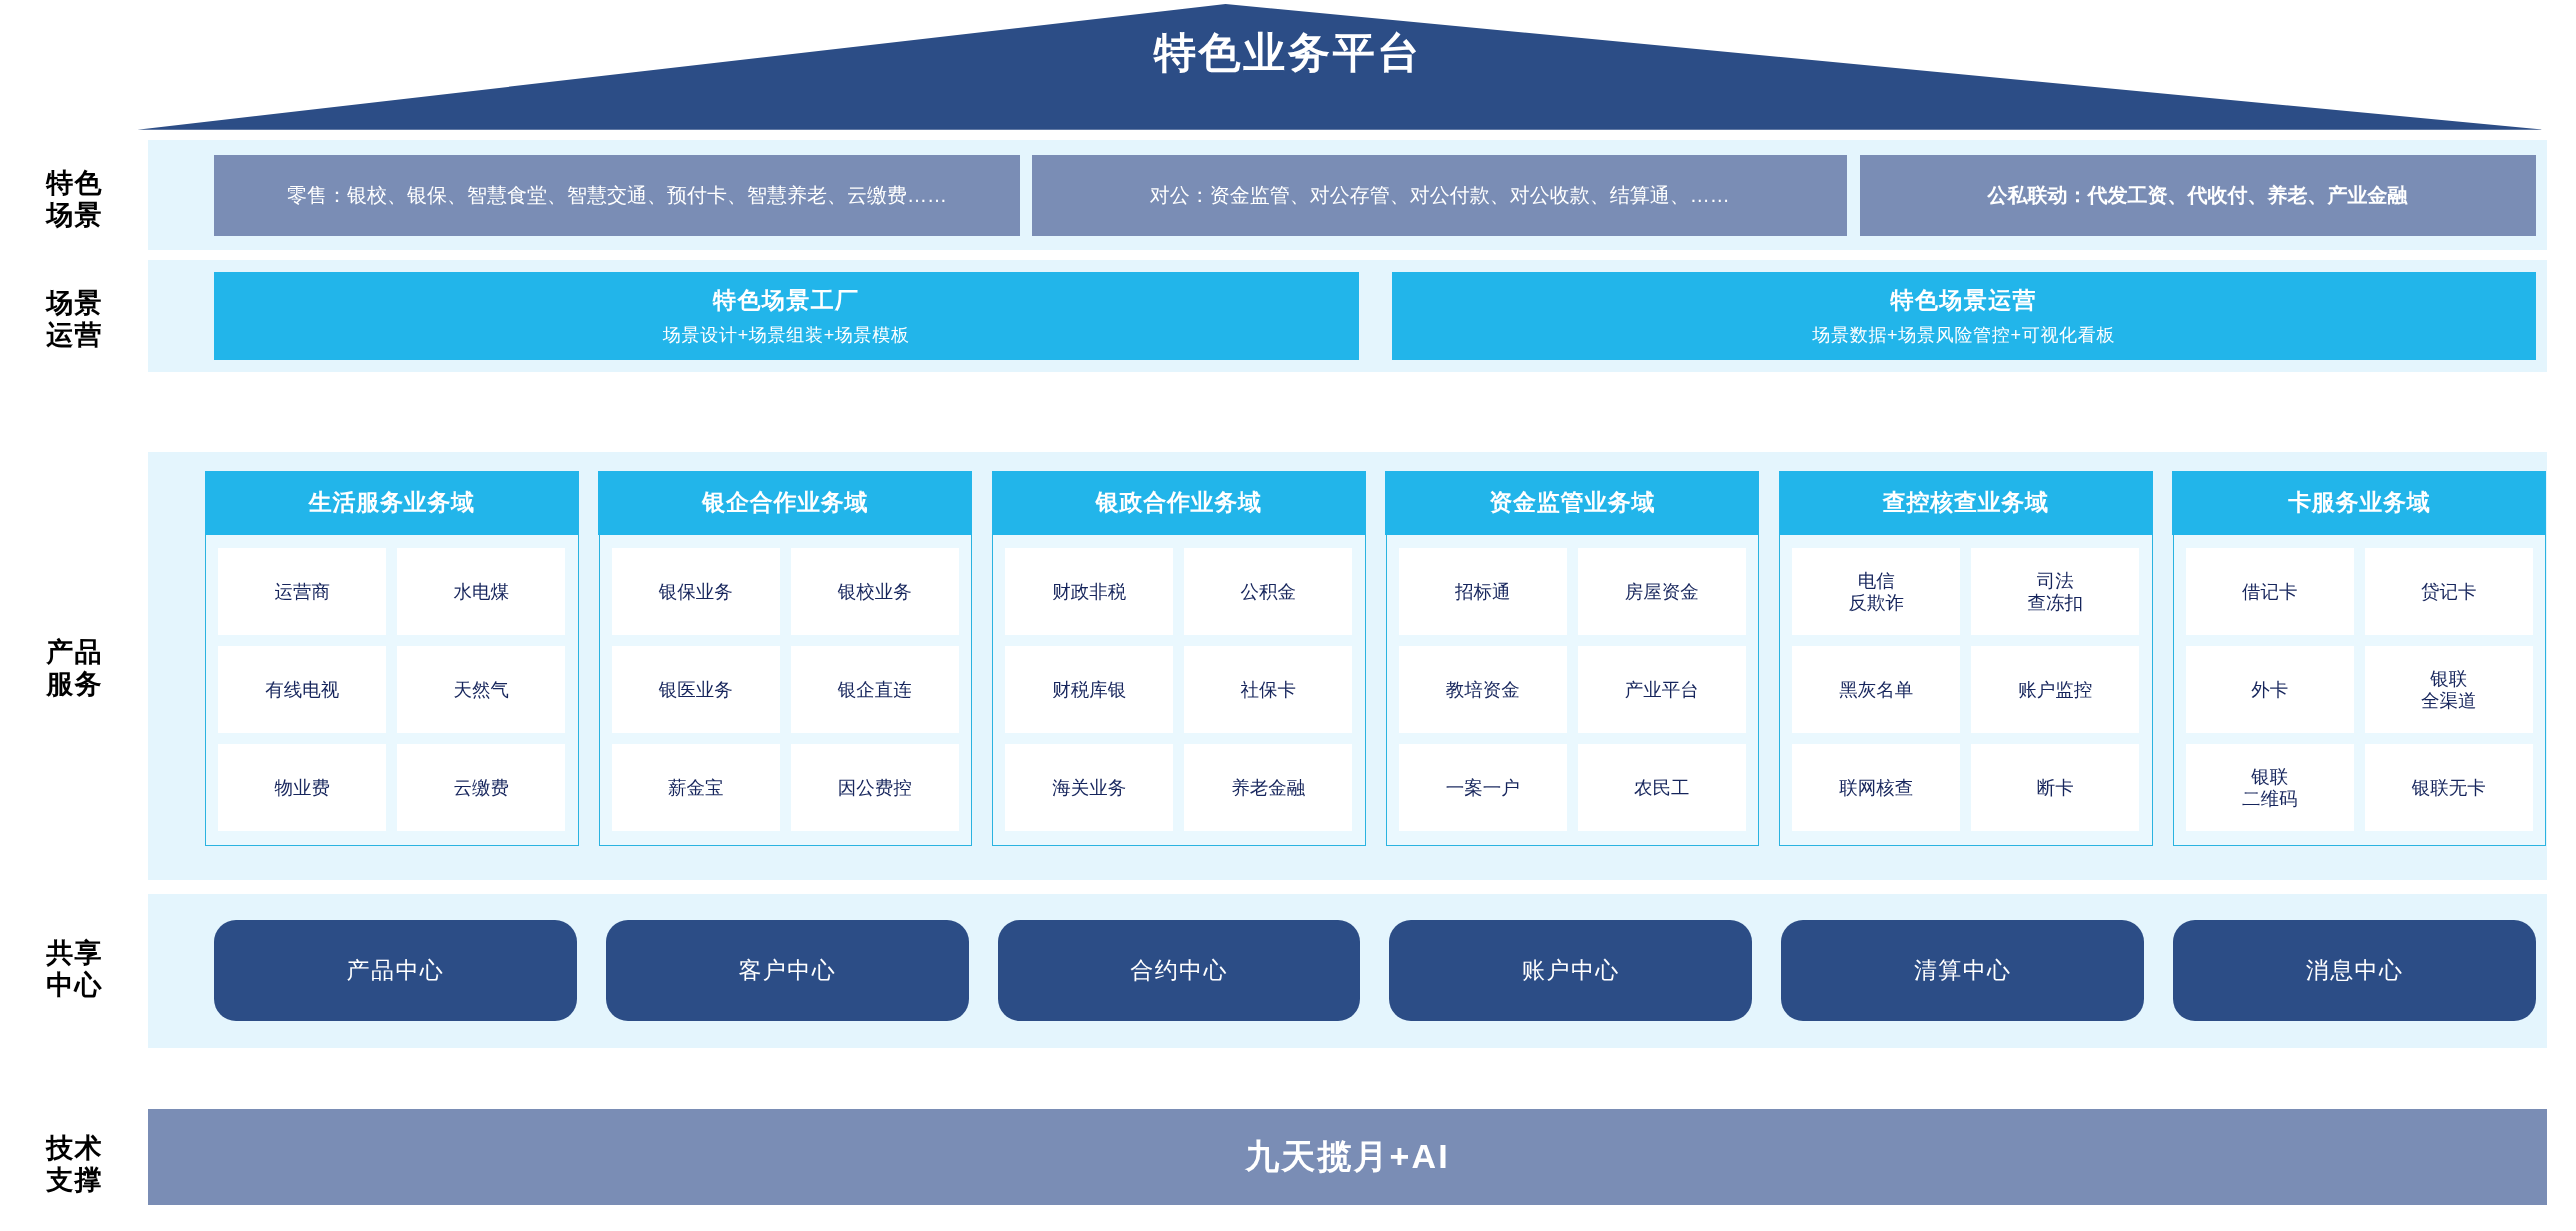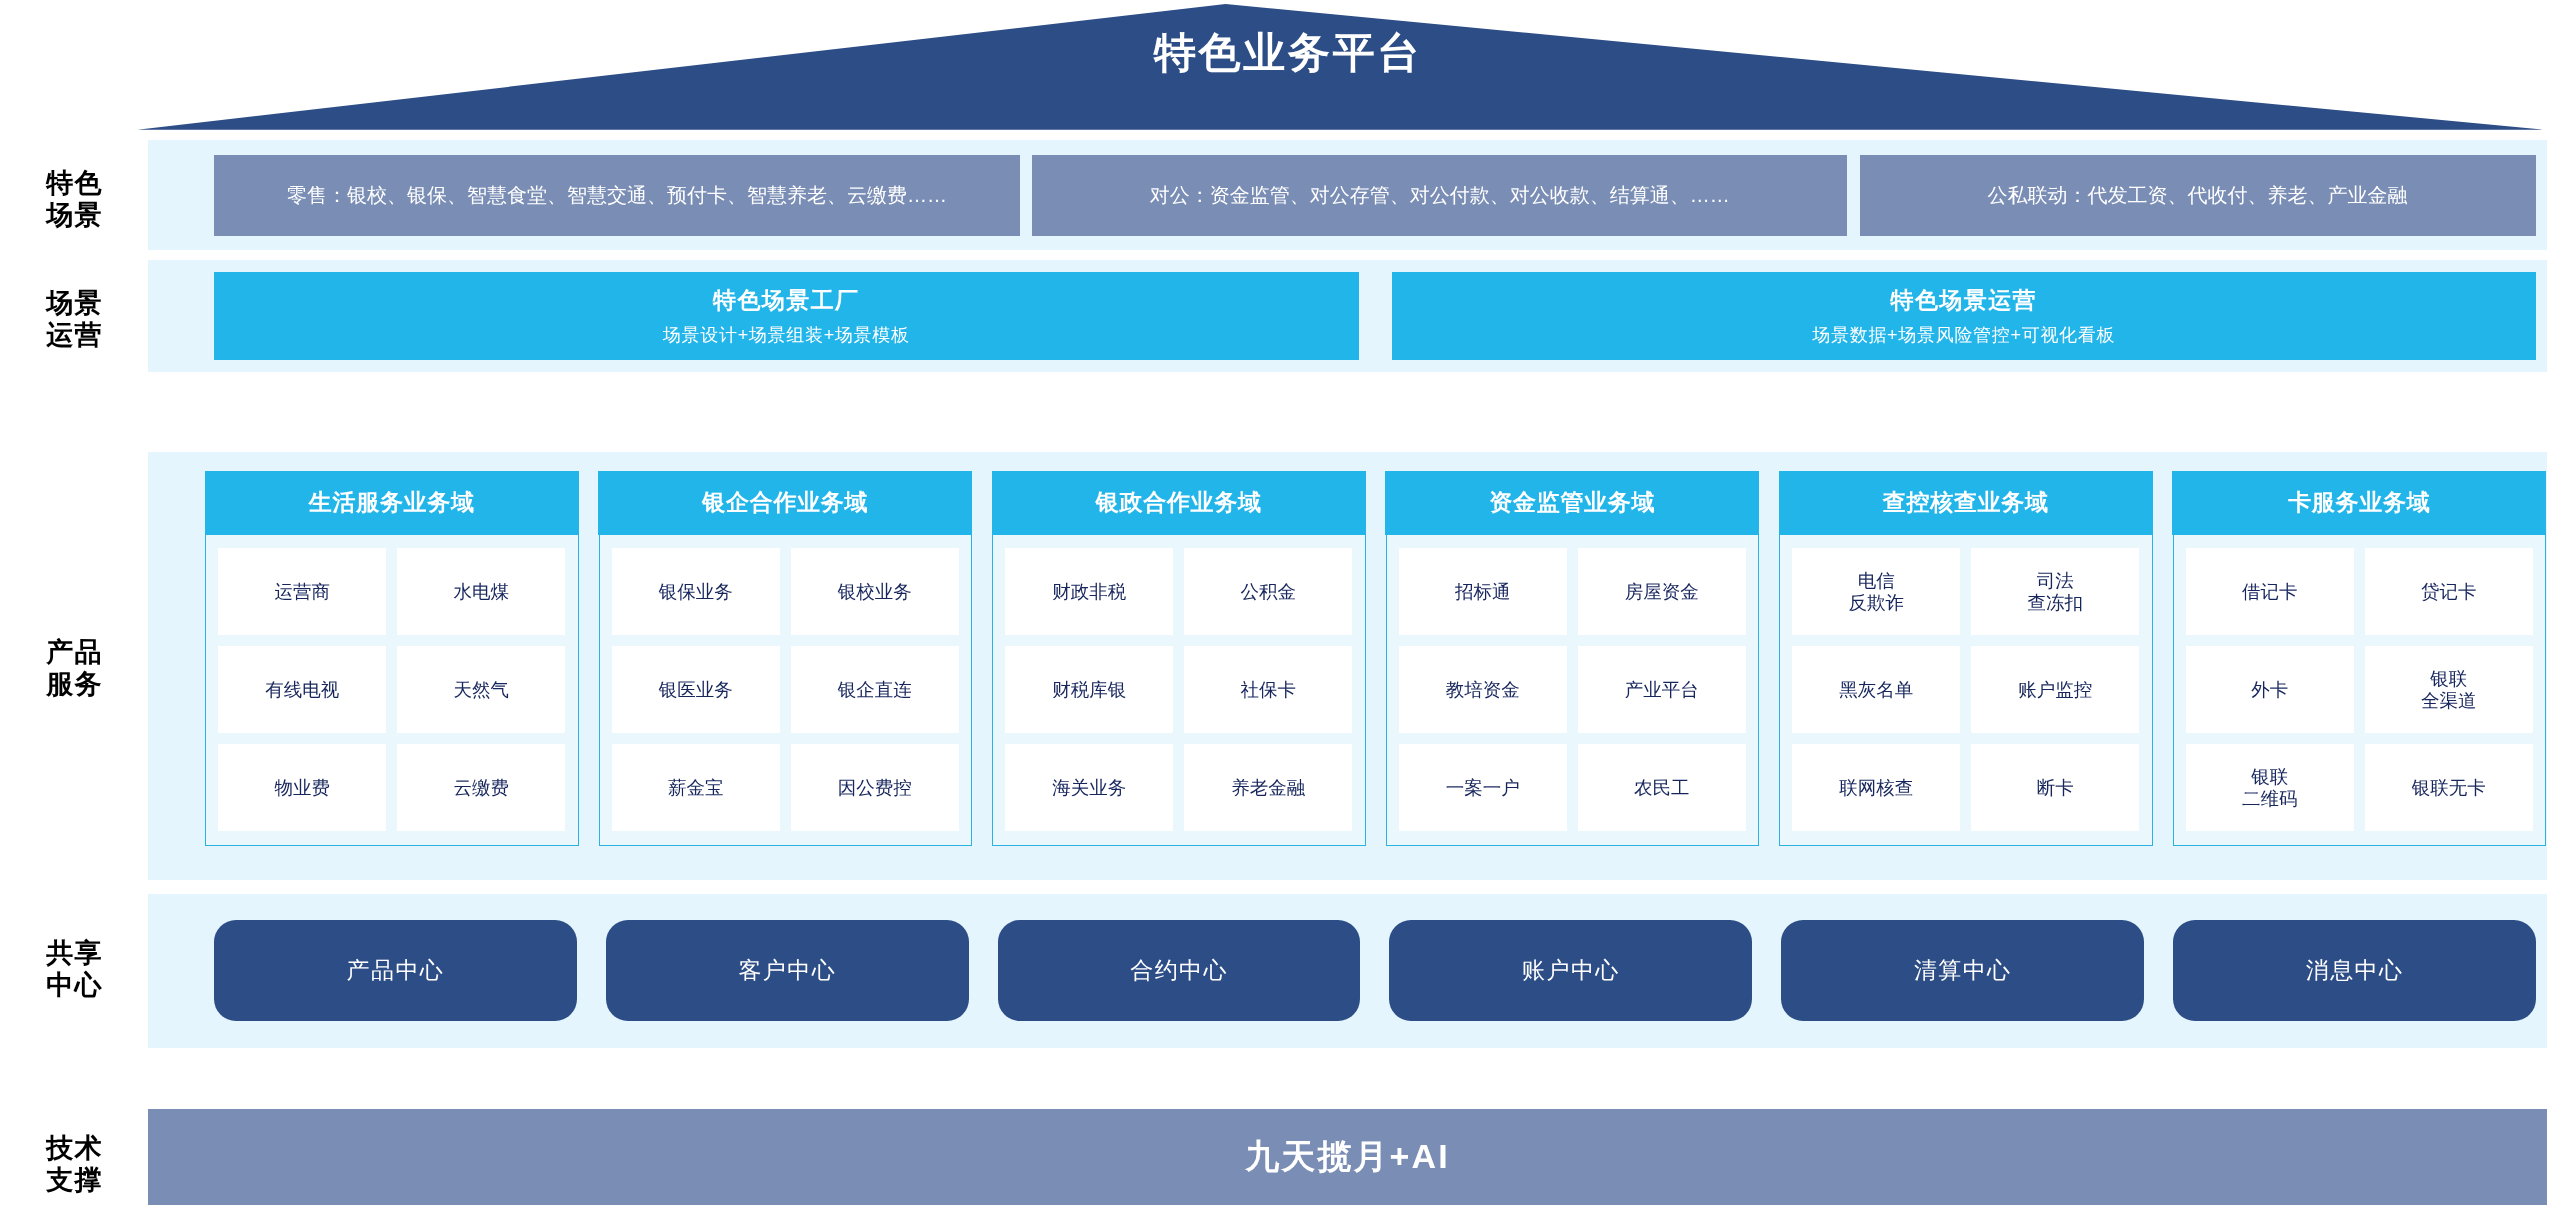--- a/index.html
+++ b/index.html
@@ -58,7 +58,7 @@
   }
   .scn-box.w1{flex:0 0 806px;}
   .scn-box.w2{flex:0 0 815px;}
-  .scn-box.w3{flex:0 0 676px;}
+  .scn-box.w3{flex:0 0 676px;font-weight:bold;}
 
   
   #band-ops{top:260px;height:112px;}

